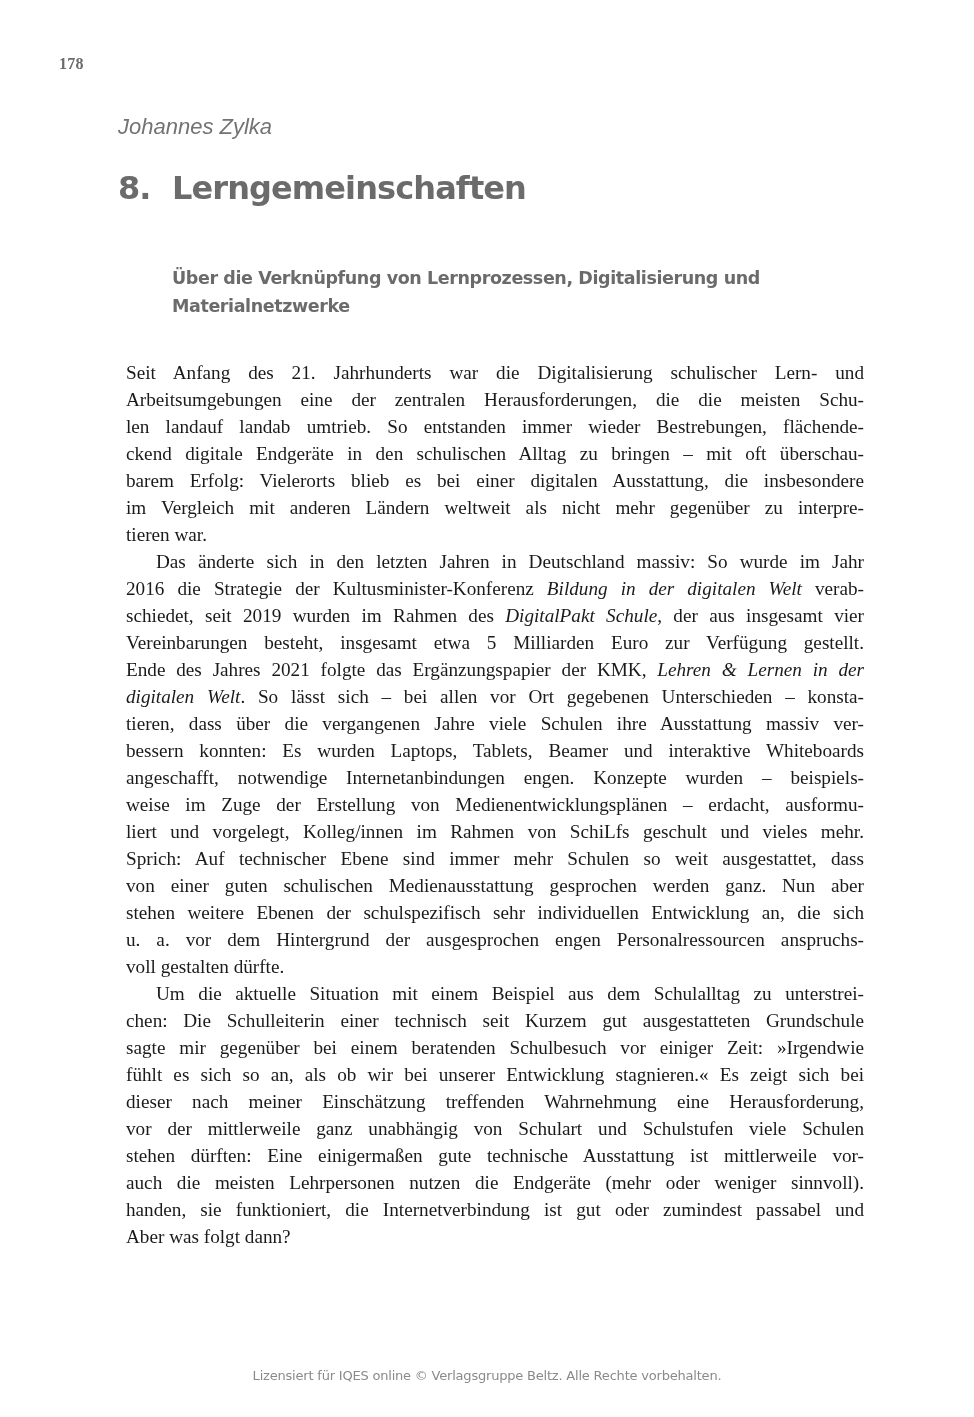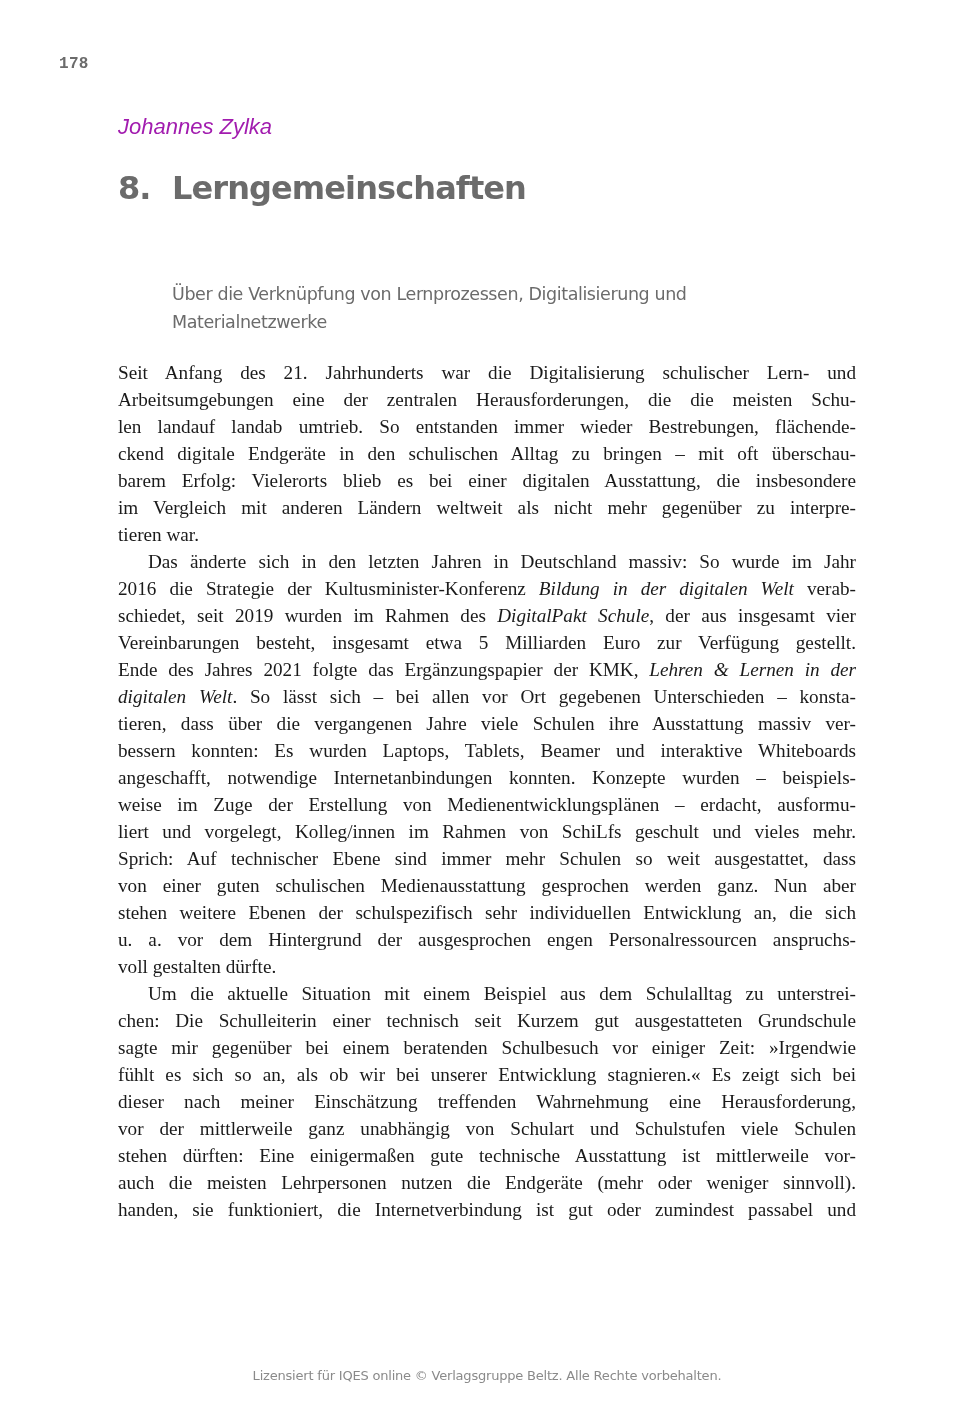--- a/index.html
+++ b/index.html
@@ -6,7 +6,7 @@
     body { width: 974px; height: 1417px; position: relative; overflow: hidden; }
     .page-number {
       position: absolute; left: 59px; top: 55px;
-      font-family: Liberation Mono, monospace; font-weight: bold;
+      font-family: Liberation Serif, serif; font-weight: bold;
       font-size: 16px; color: #6b6b6b; letter-spacing: 0.3px;
     }
     .author {

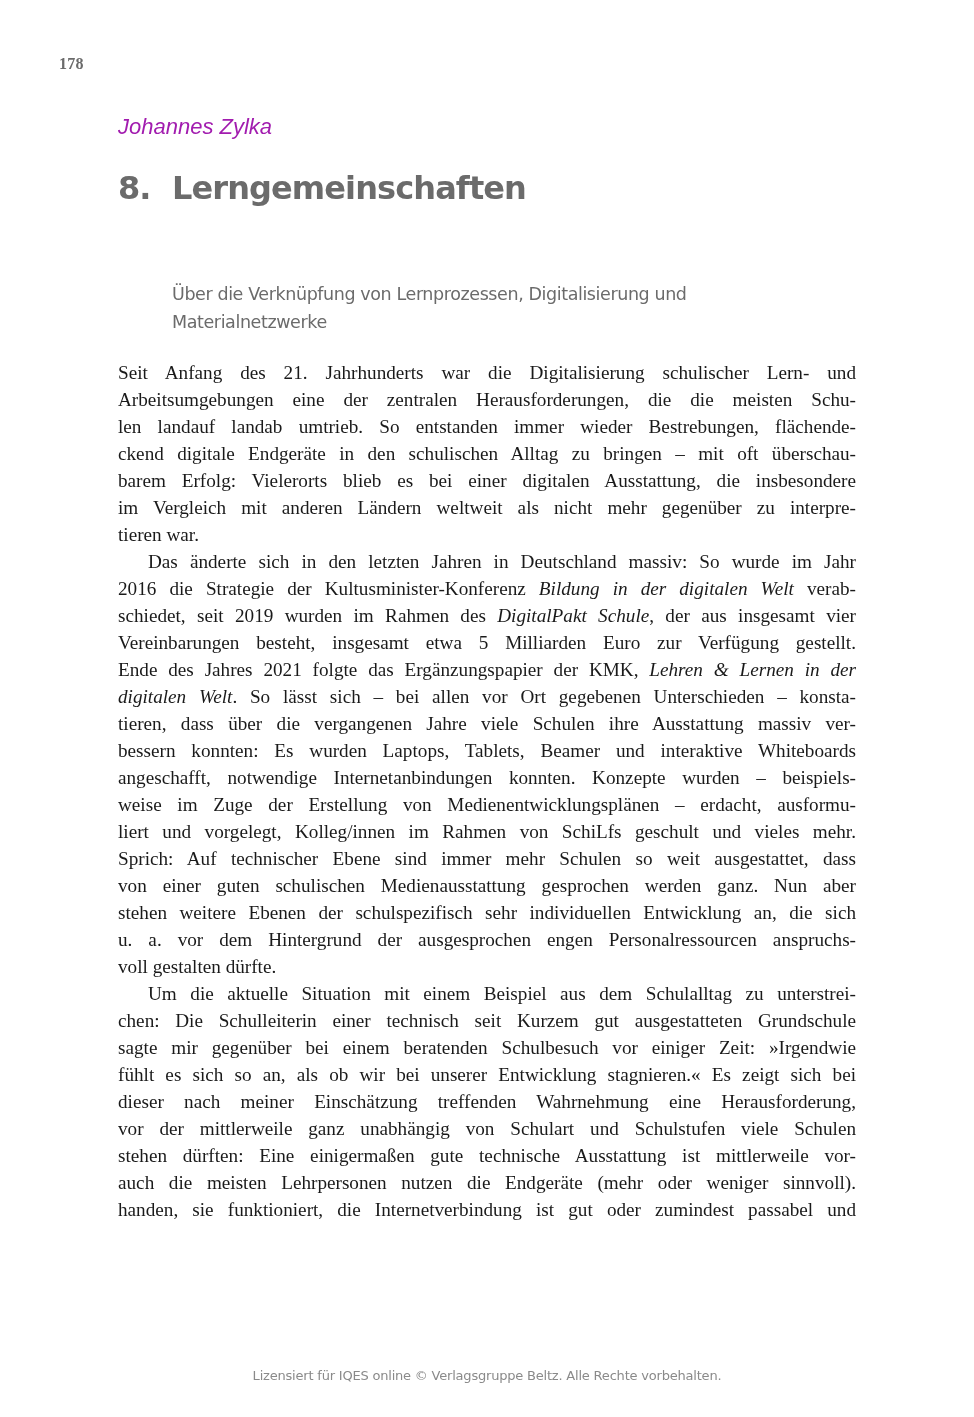--- a/index.html
+++ b/index.html
@@ -12,7 +12,7 @@
     .author {
       position: absolute; left: 118px; top: 114px;
       font-family: "Liberation Sans", sans-serif; font-style: italic;
-      font-size: 22px; color: #a21caf;
+      font-size: 22px; color: #737373;
     }
     .chapter {
       position: absolute; left: 118px; top: 165px; width: 760px;

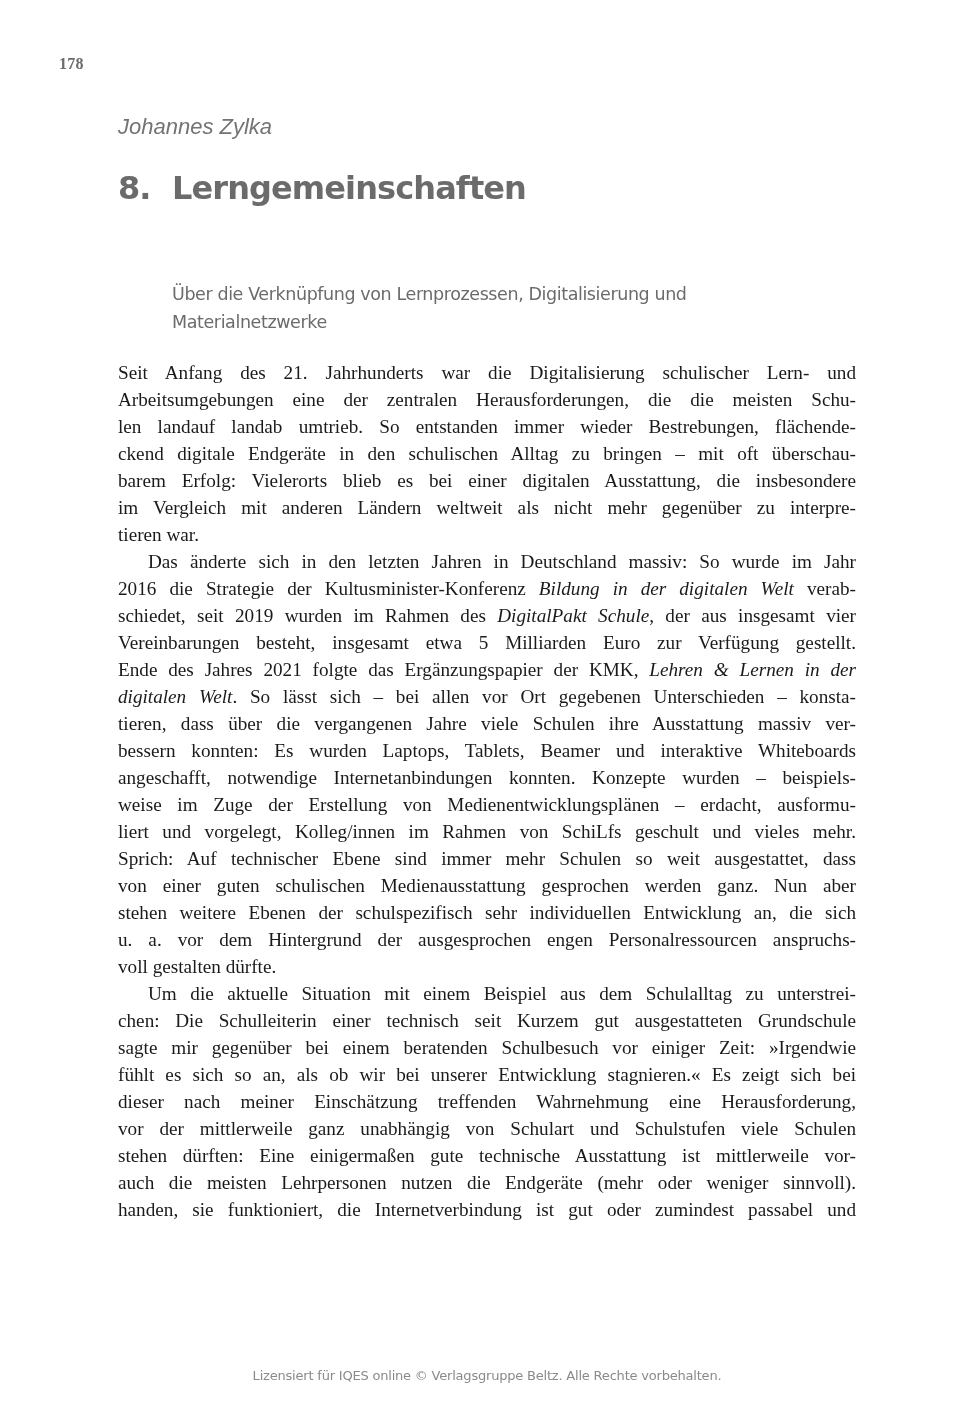--- a/index.html
+++ b/index.html
@@ -23,8 +23,8 @@
     .chapter .num { position: absolute; left: 0; top: 0; }
     .chapter .title { position: absolute; left: 54px; top: 0; width: 720px; }
     .subtitle {
-      position: absolute; left: 172px; top: 280px; width: 640px;
-      font-family: "DejaVu Sans", sans-serif; font-weight: normal;
+      position: absolute; left: 172px; top: 264px; width: 640px;
+      font-family: "DejaVu Sans", sans-serif; font-weight: bold;
       color: #6b6b6b; font-size: 17.5px; line-height: 28px; letter-spacing: -0.4px;
     }
     .body-text {

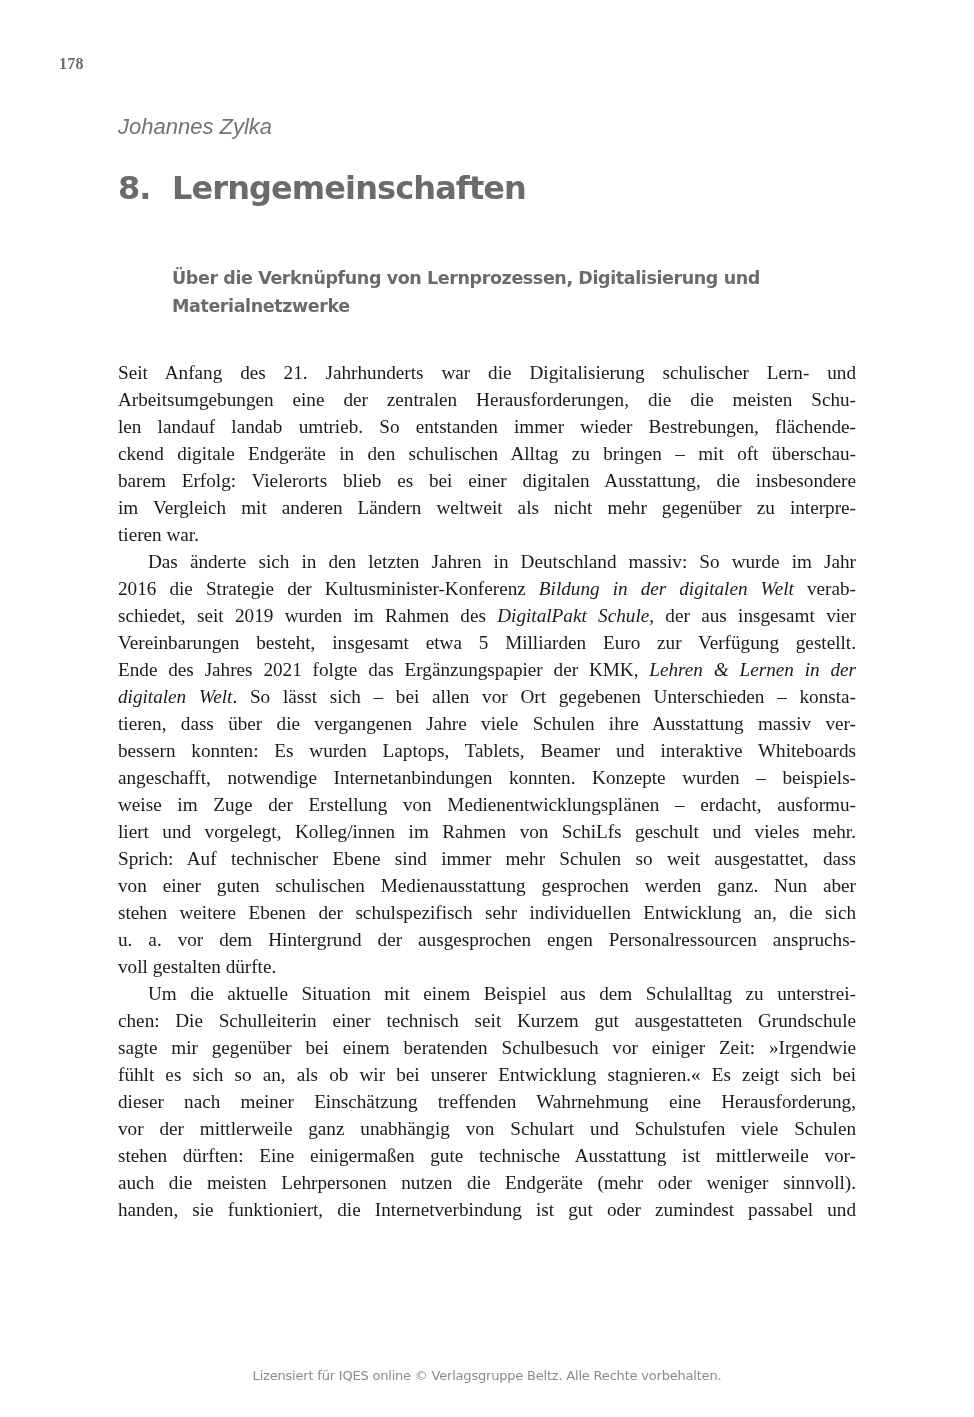--- a/index.html
+++ b/index.html
@@ -28,7 +28,7 @@
       color: #6b6b6b; font-size: 17.5px; line-height: 28px; letter-spacing: -0.4px;
     }
     .body-text {
-      position: absolute; left: 118px; top: 359px; width: 738px;
+      position: absolute; left: 126px; top: 359px; width: 738px;
       font-family: "Liberation Serif", serif; font-size: 19.2px;
       color: #1a1a1a;
     }

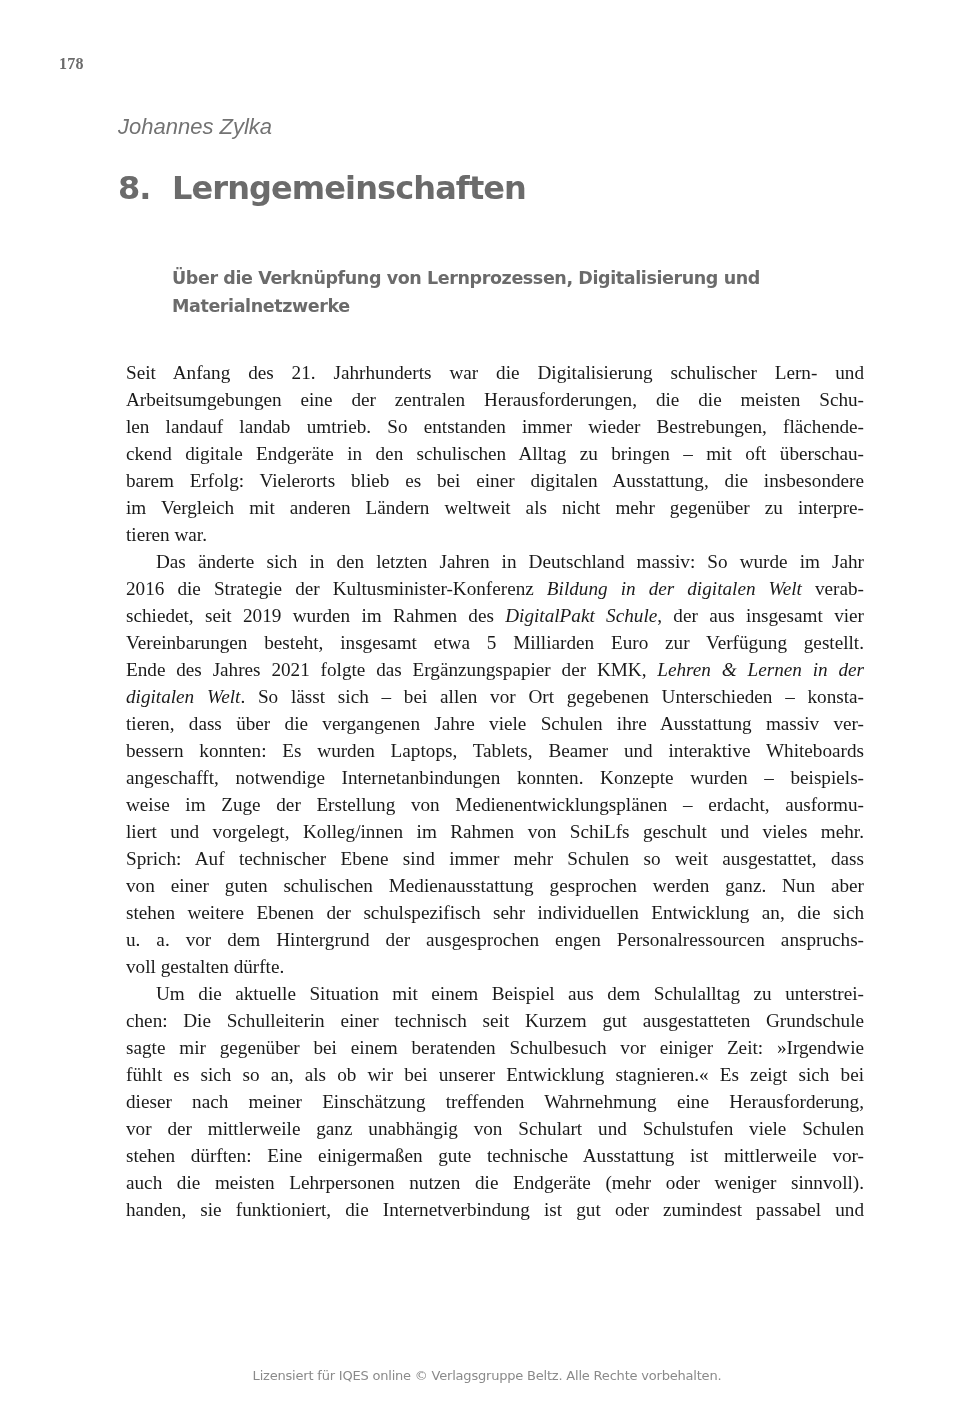--- a/index.html
+++ b/index.html
@@ -84,7 +84,7 @@
       <div class="line"><i>digitalen Welt</i><span>. So lässt sich – bei allen vor Ort gegebenen Unterschieden – konsta-</span></div>
       <div class="line"><span>tieren, dass über die vergangenen Jahre viele Schulen ihre Ausstattung massiv ver-</span></div>
       <div class="line"><span>bessern konnten: Es wurden Laptops, Tablets, Beamer und interaktive Whiteboards</span></div>
-      <div class="line"><span>angeschafft, notwendige Internetanbindungen konnten. Konzepte wurden – beispiels-</span></div>
+      <div class="line"><span>angeschafft, notwendige Internetanbindungen engen. Konzepte wurden – beispiels-</span></div>
       <div class="line"><span>weise im Zuge der Erstellung von Medienentwicklungsplänen – erdacht, ausformu-</span></div>
       <div class="line"><span>liert und vorgelegt, Kolleg/innen im Rahmen von SchiLfs geschult und vieles mehr.</span></div>
       <div class="line"><span>Sprich: Auf technischer Ebene sind immer mehr Schulen so weit ausgestattet, dass</span></div>

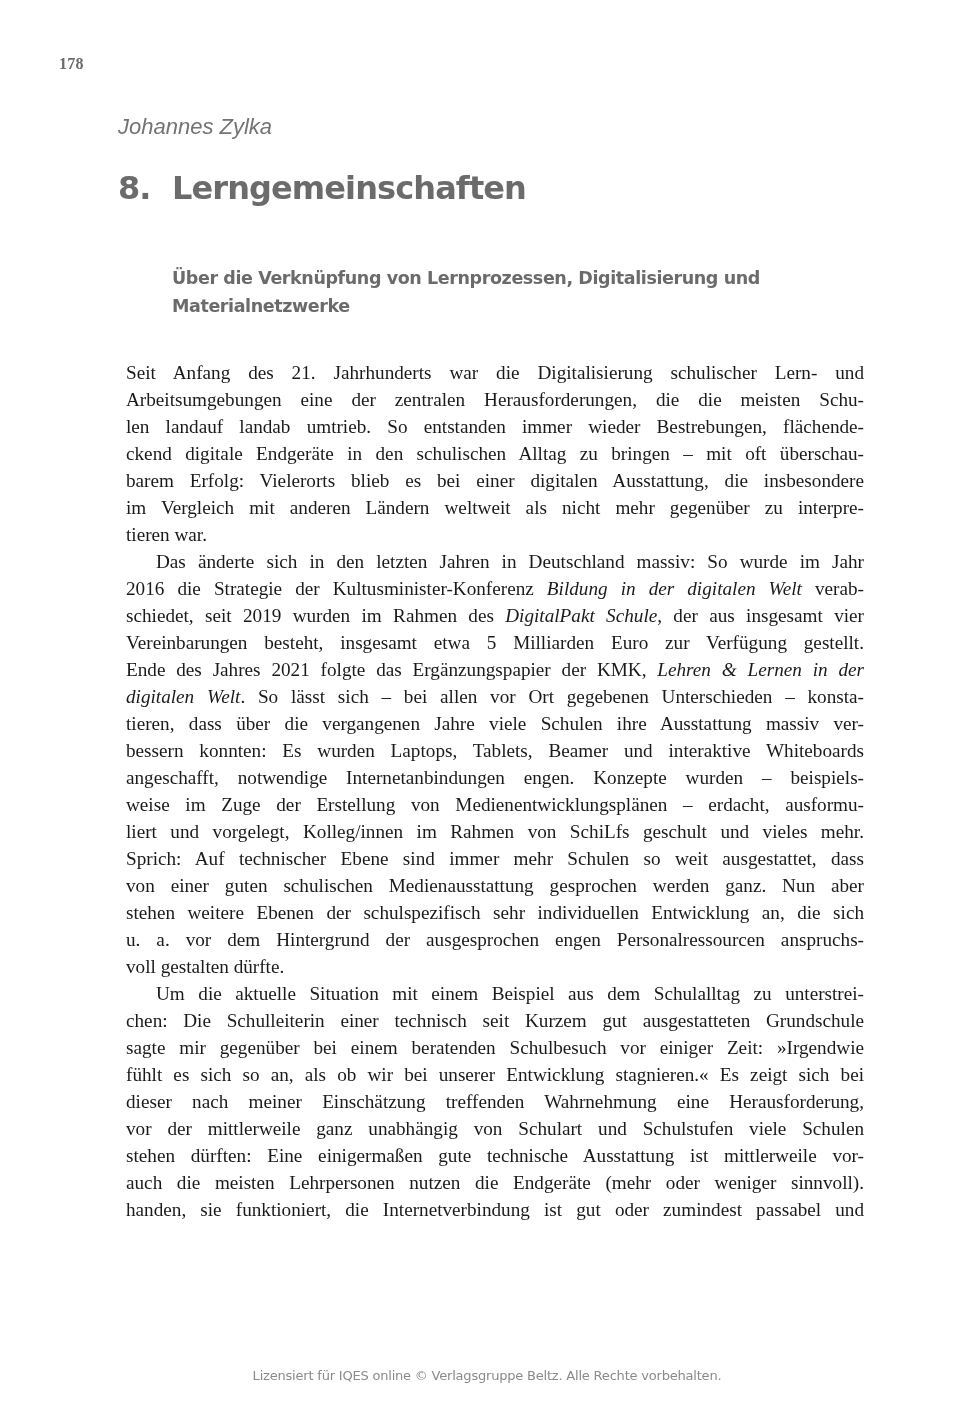--- a/index.html
+++ b/index.html
@@ -103,6 +103,7 @@
       <div class="line"><span>stehen dürften: Eine einigermaßen gute technische Ausstattung ist mittlerweile vor-</span></div>
       <div class="line"><span>auch die meisten Lehrpersonen nutzen die Endgeräte (mehr oder weniger sinnvoll).</span></div>
       <div class="line"><span>handen, sie funktioniert, die Internetverbindung ist gut oder zumindest passabel und</span></div>
+      <div class="line last"><span>Aber was folgt dann?</span></div>
     </div>
   </div>
 

